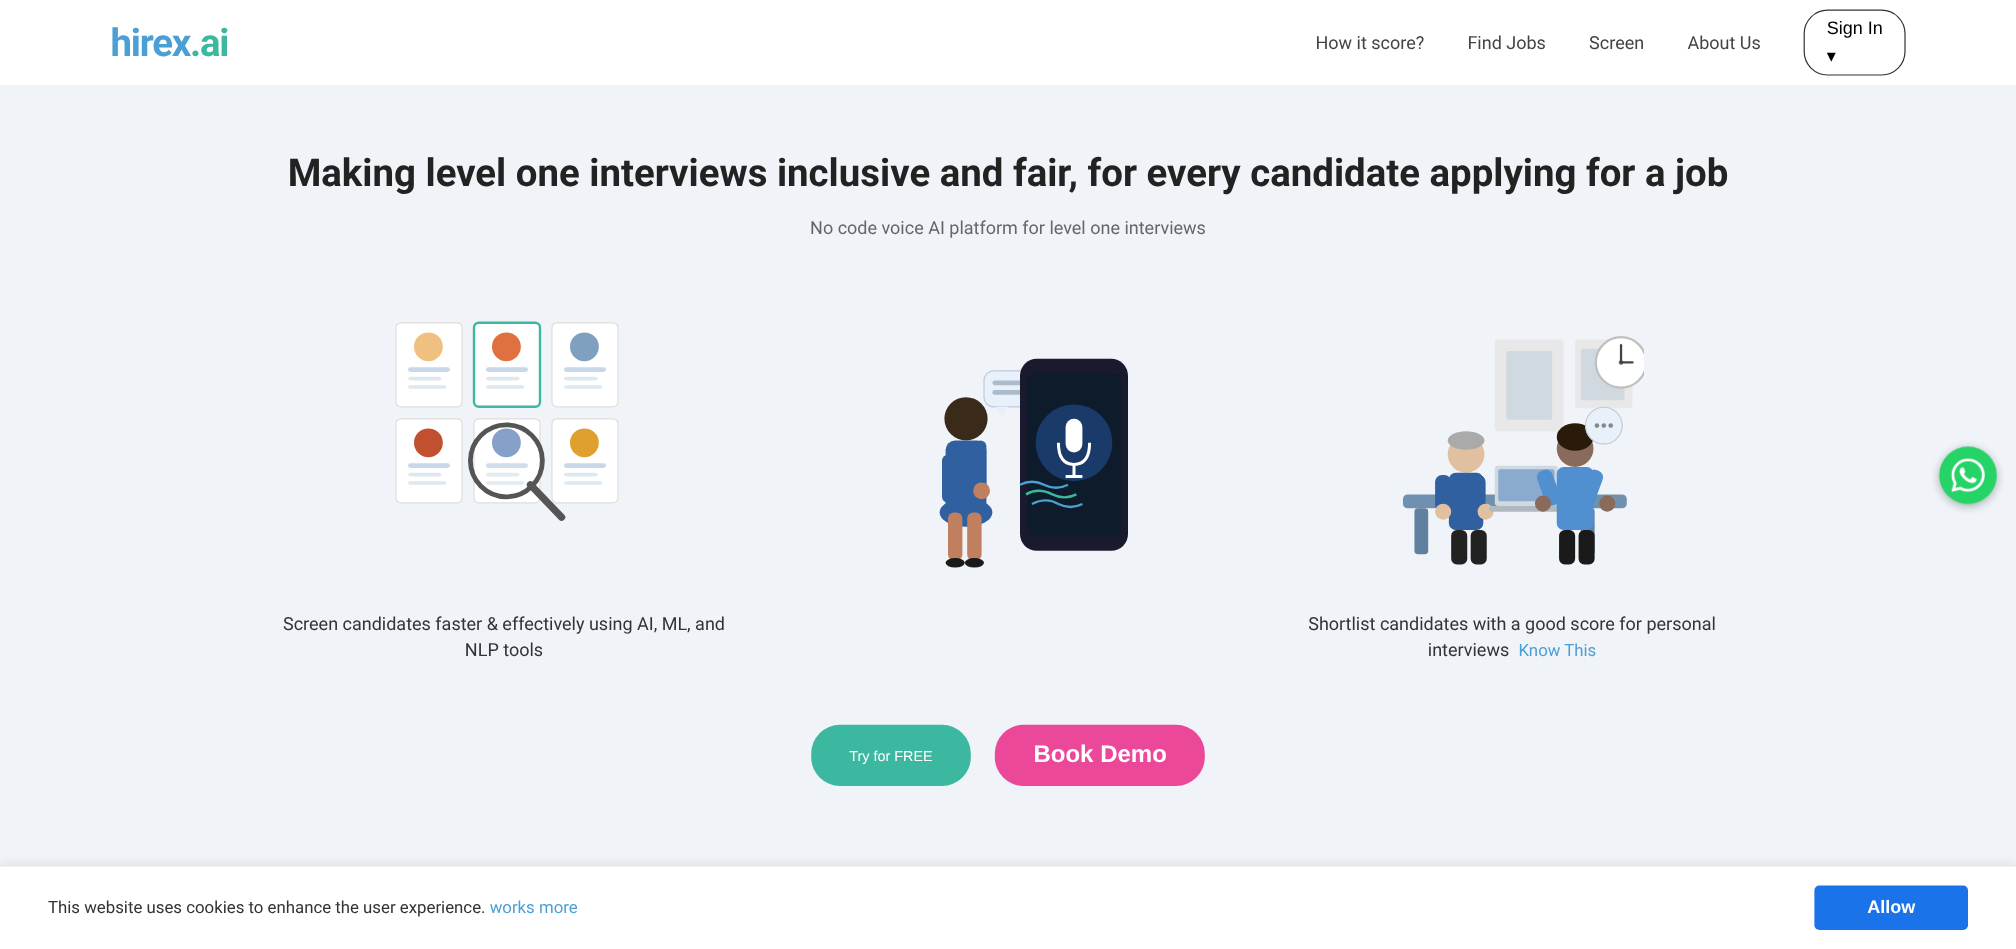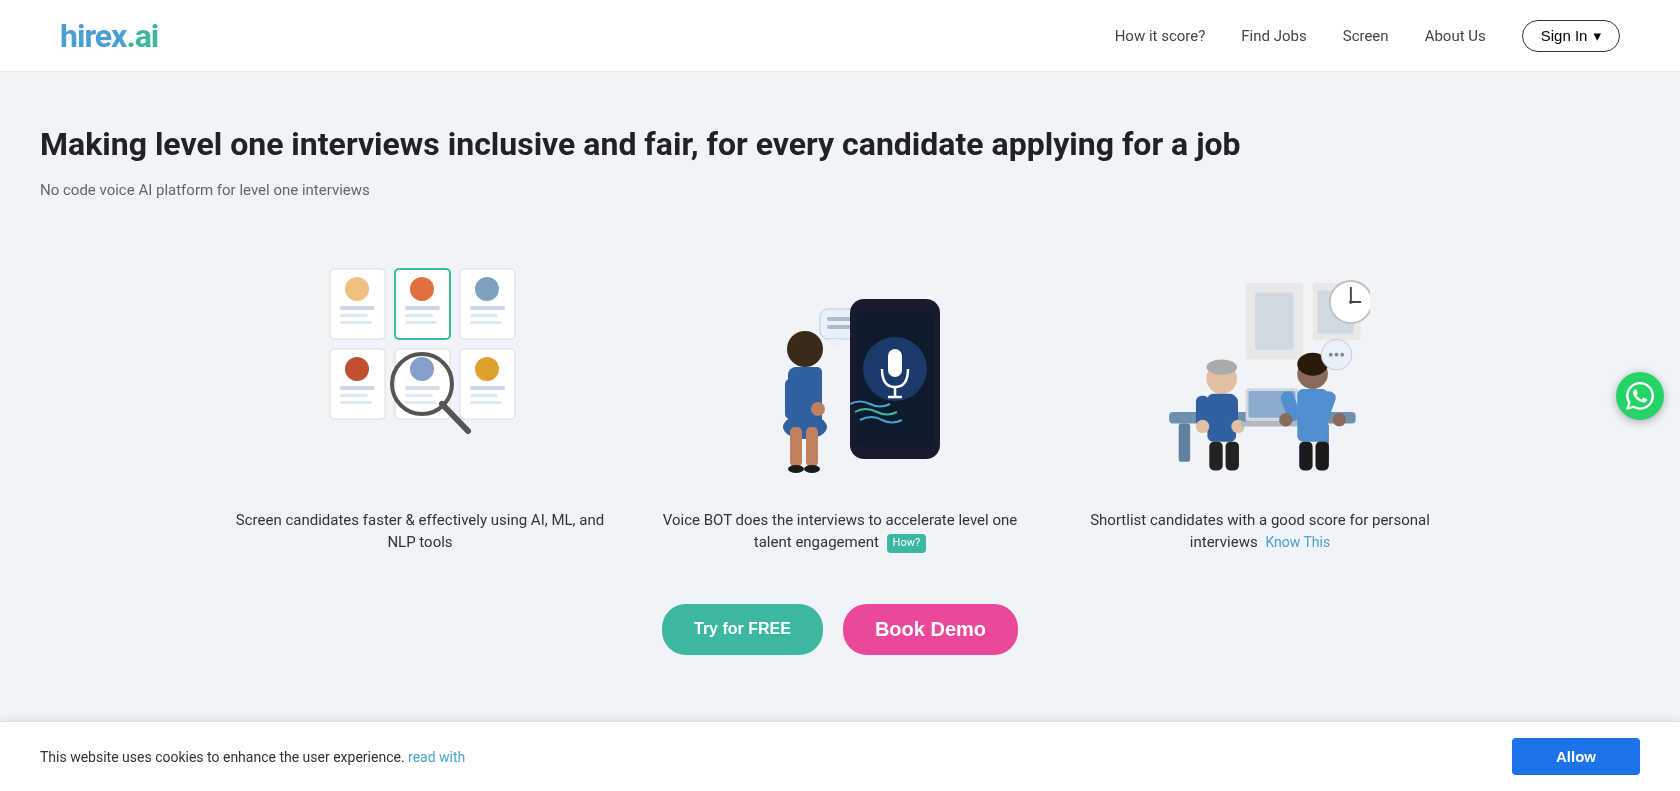--- a/index.html
+++ b/index.html
@@ -12,7 +12,7 @@
       display: flex;
       align-items: center;
       justify-content: space-between;
-      padding: 0 60px;
+      padding: 0 92px;
       height: 72px;
       position: relative;
       z-index: 10;

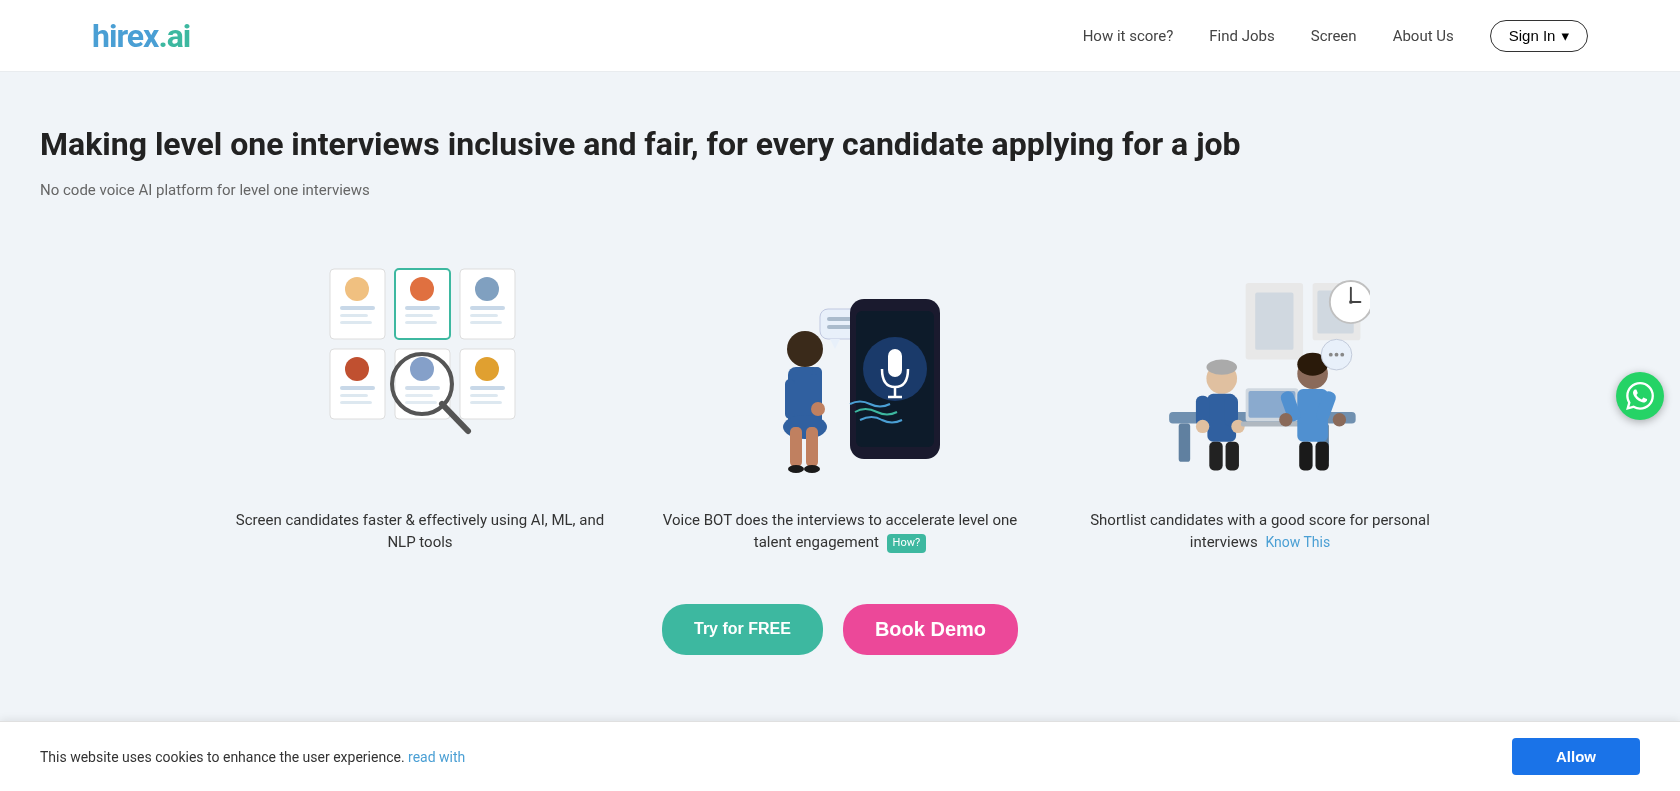--- a/index.html
+++ b/index.html
@@ -41,6 +41,7 @@
       display: flex;
       align-items: flex-start;
       gap: 6px;
+      flex-direction: column;
     }
 
     

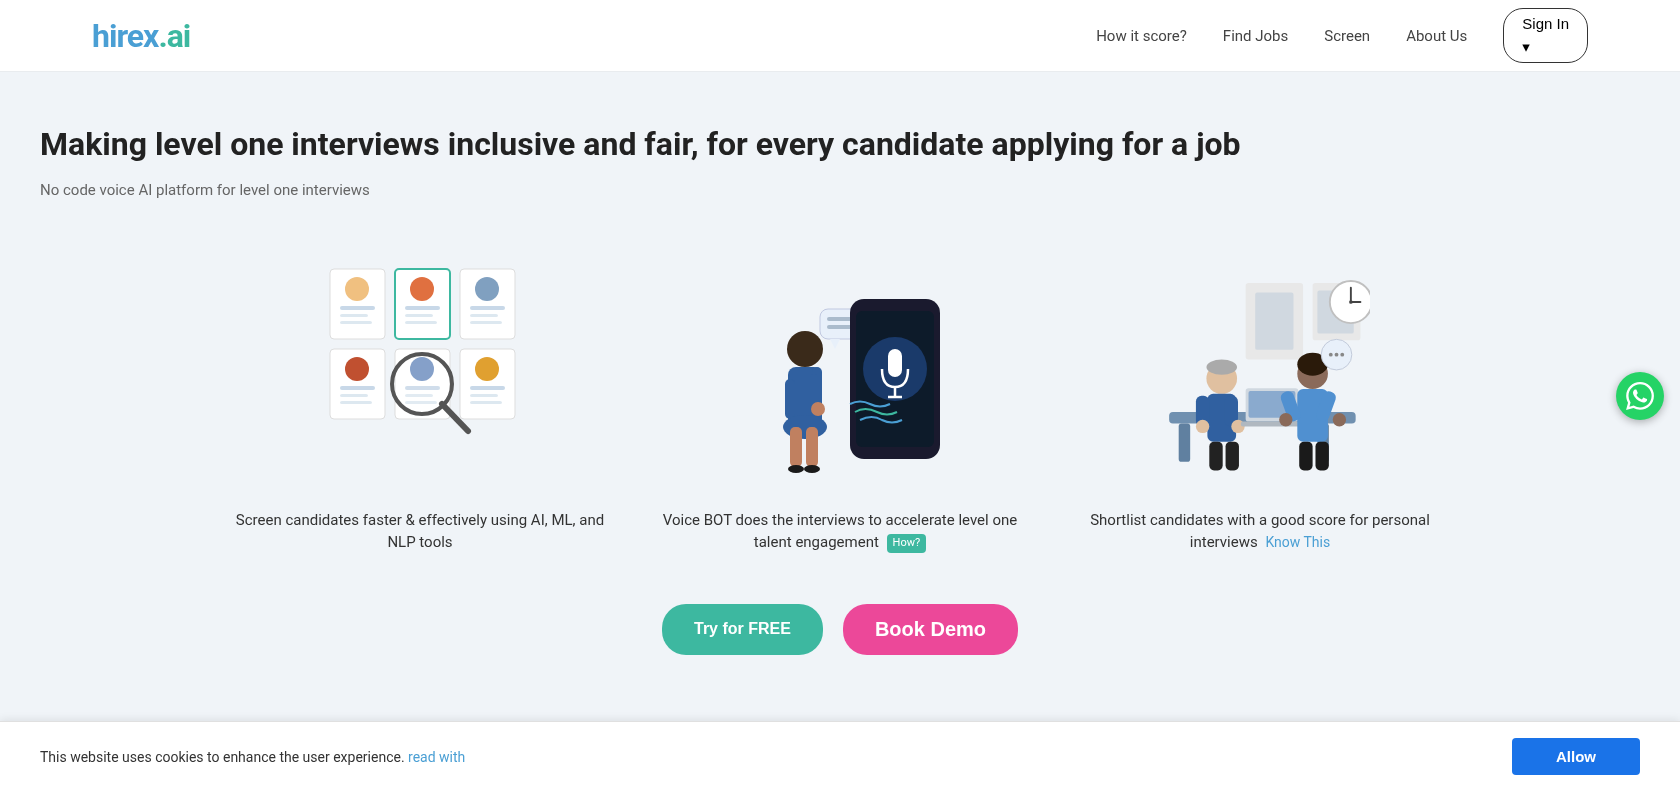--- a/index.html
+++ b/index.html
@@ -54,6 +54,7 @@
 
     
     .hero {
+      text-align: center;
       margin-bottom: 50px;
     }
     .hero-title {

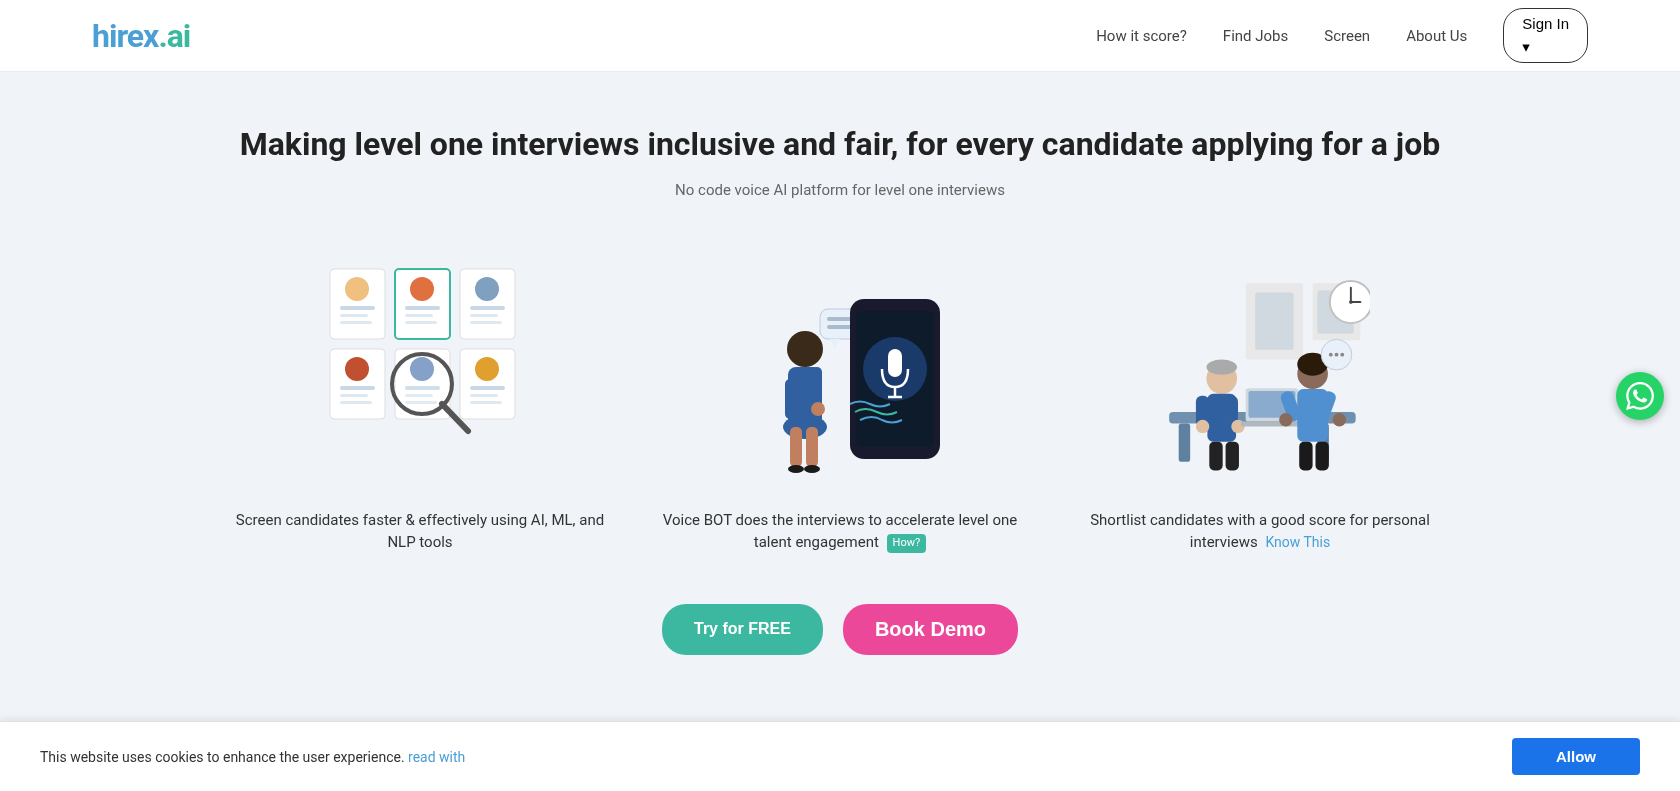--- a/index.html
+++ b/index.html
@@ -326,10 +326,6 @@
           <path d="M130 171 Q142 165 152 171 Q162 176 172 171" fill="none" stroke="#4a9fd4" stroke-width="2"></path>
         </svg>
       </div>
-      <p class="feature-text">
-        <span>Voice BOT does the interviews to accelerate level one talent engagement</span>
-        <span class="how-badge">How?</span>
-      </p>
     </div>
 
     <div class="feature-card">

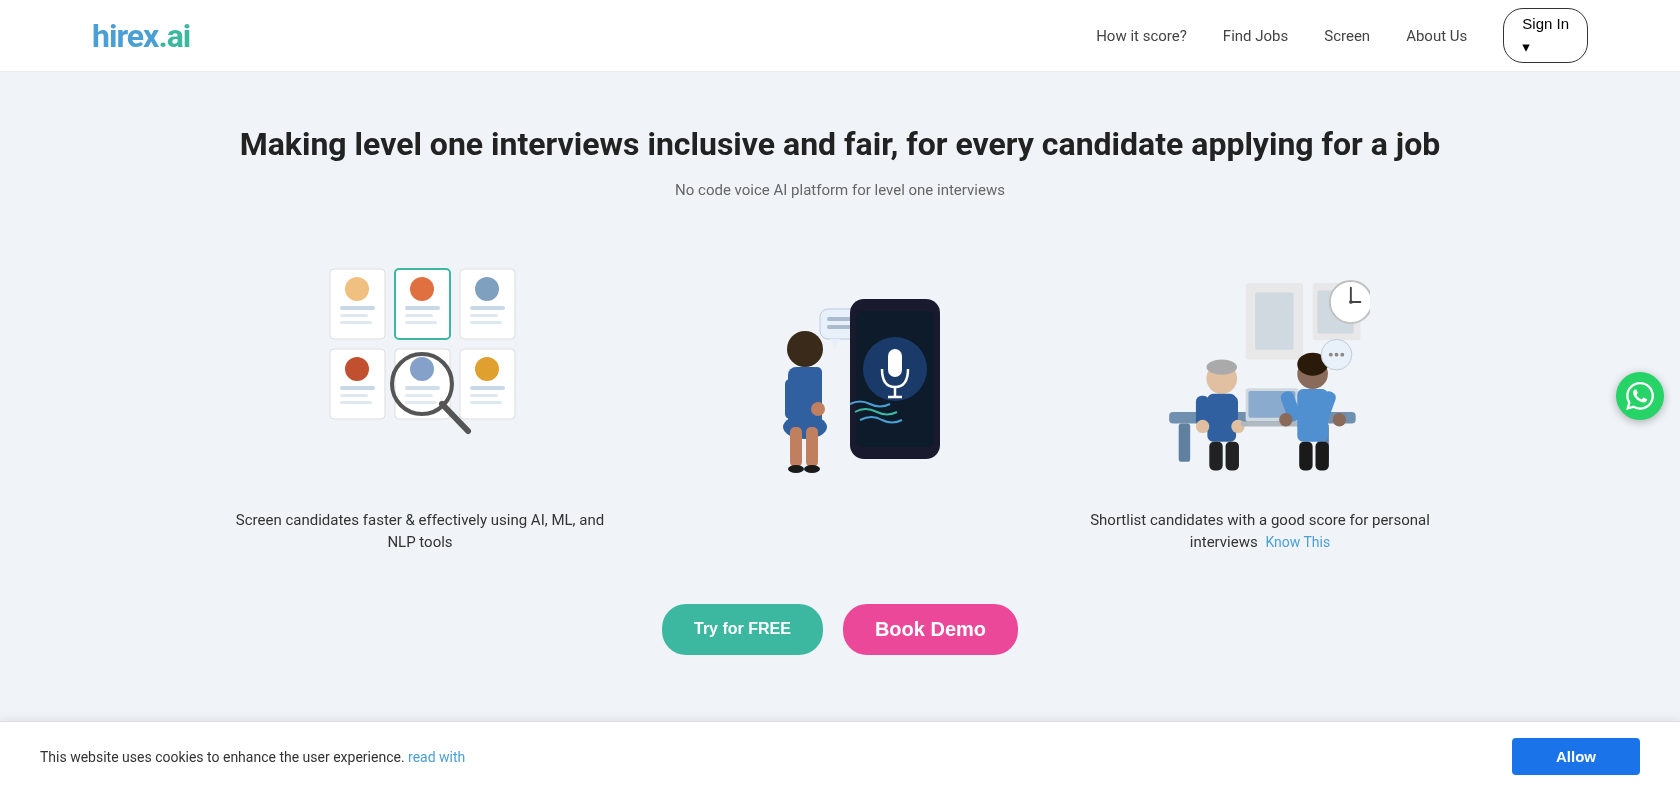--- a/index.html
+++ b/index.html
@@ -129,8 +129,8 @@
       border: none;
       border-radius: 24px;
       padding: 14px 32px;
-      font-size: 16px;
-      font-weight: 700;
+      font-size: 12px;
+      font-weight: 400;
       cursor: pointer;
     }
     .btn-demo {

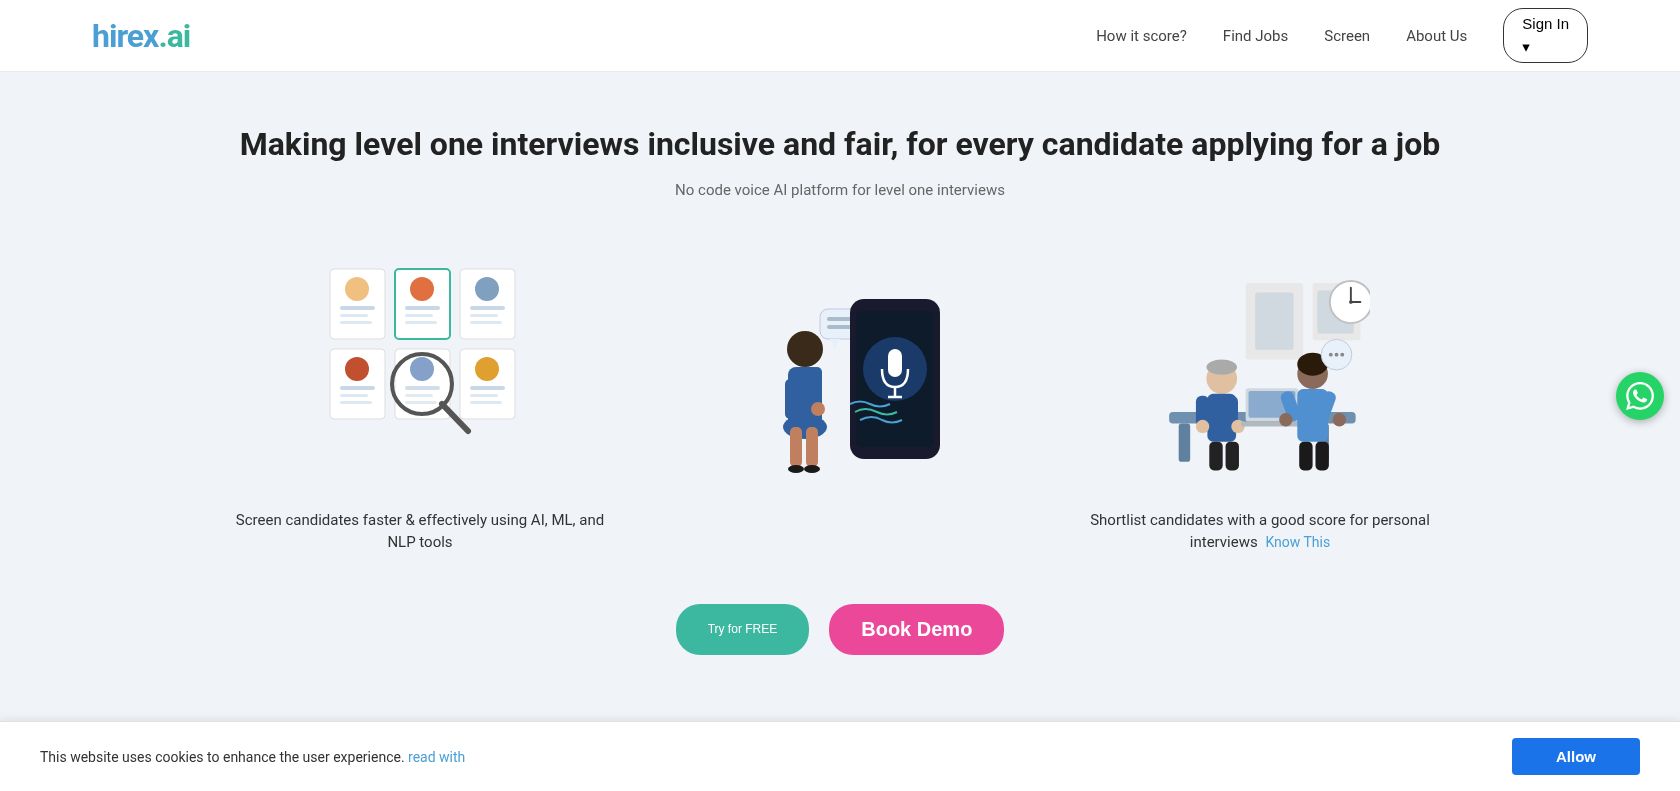--- a/index.html
+++ b/index.html
@@ -406,7 +406,7 @@
 <div class="cookie-banner">
   <div class="cookie-text">
     <span>This website uses cookies to enhance the user experience.</span>
-    <a class="cookie-link">read with</a>
+    <a class="cookie-link">works more</a>
   </div>
   <button class="allow-btn">Allow</button>
 </div>

